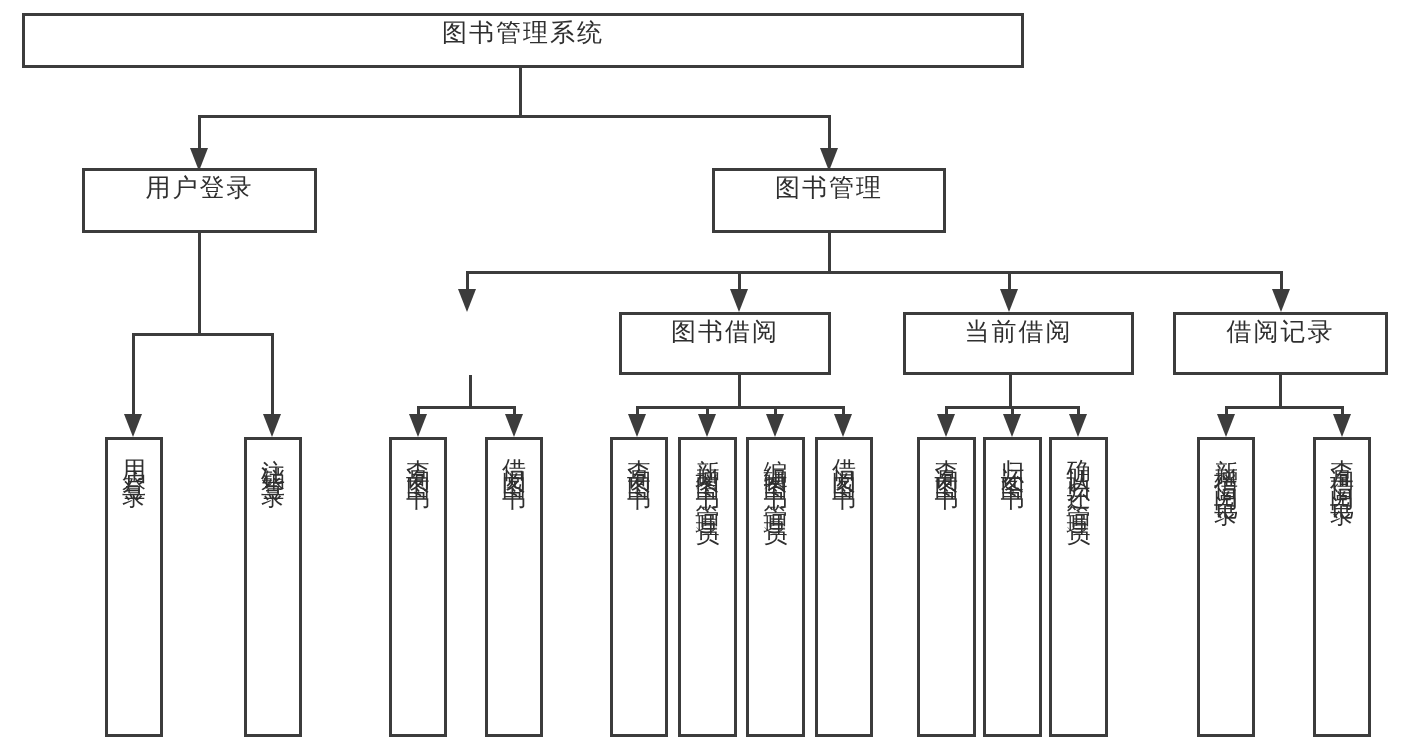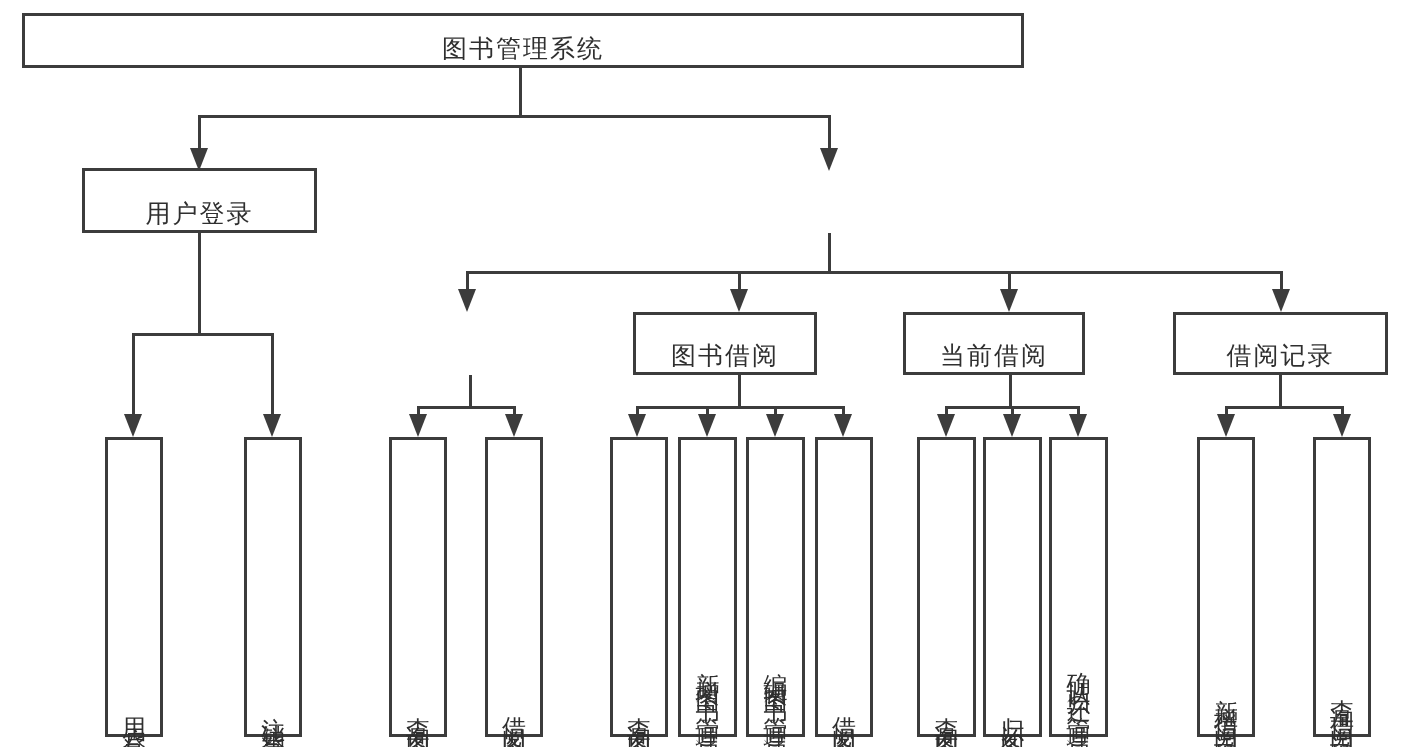--- a/index.html
+++ b/index.html
@@ -16,7 +16,7 @@
     border:3px solid #3c3c3c;
     background:#ffffff;
     display:flex;
-    align-items:flex-end;
+    align-items:flex-start;
     justify-content:center;
     color:#2f2f2f;
   }

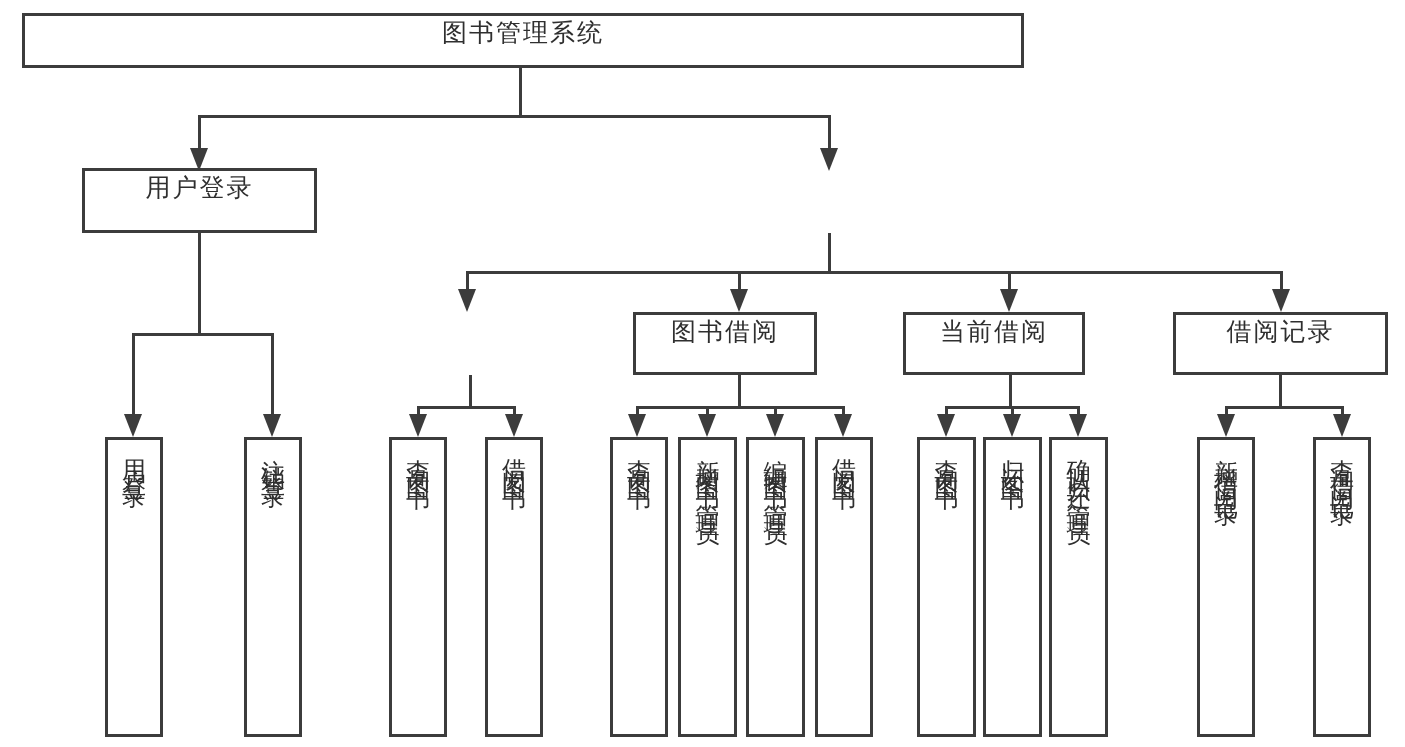--- a/index.html
+++ b/index.html
@@ -66,6 +66,9 @@
     <span>用户登录</span>
   </div>
 
+  <div class="box h" style="left:712px;top:168px;width:234px;height:65px">
+    <span>图书管理</span>
+  </div>
 
 
   <div class="box h" style="left:633px;top:312px;width:184px;height:63px">

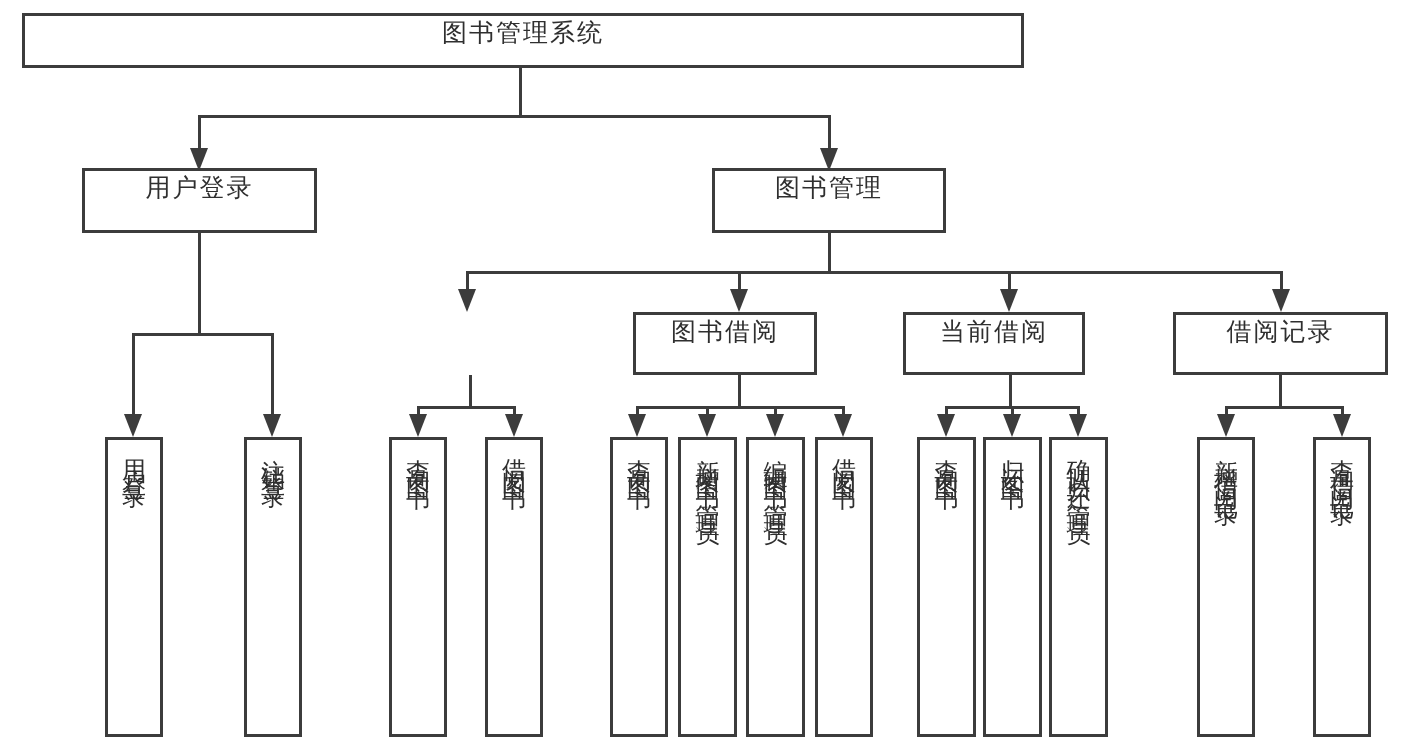--- a/index.html
+++ b/index.html
@@ -71,7 +71,7 @@
   </div>
 
 
-  <div class="box h" style="left:633px;top:312px;width:184px;height:63px">
+  <div class="box h" style="left:619px;top:312px;width:212px;height:63px">
     <span>图书借阅</span>
   </div>
 

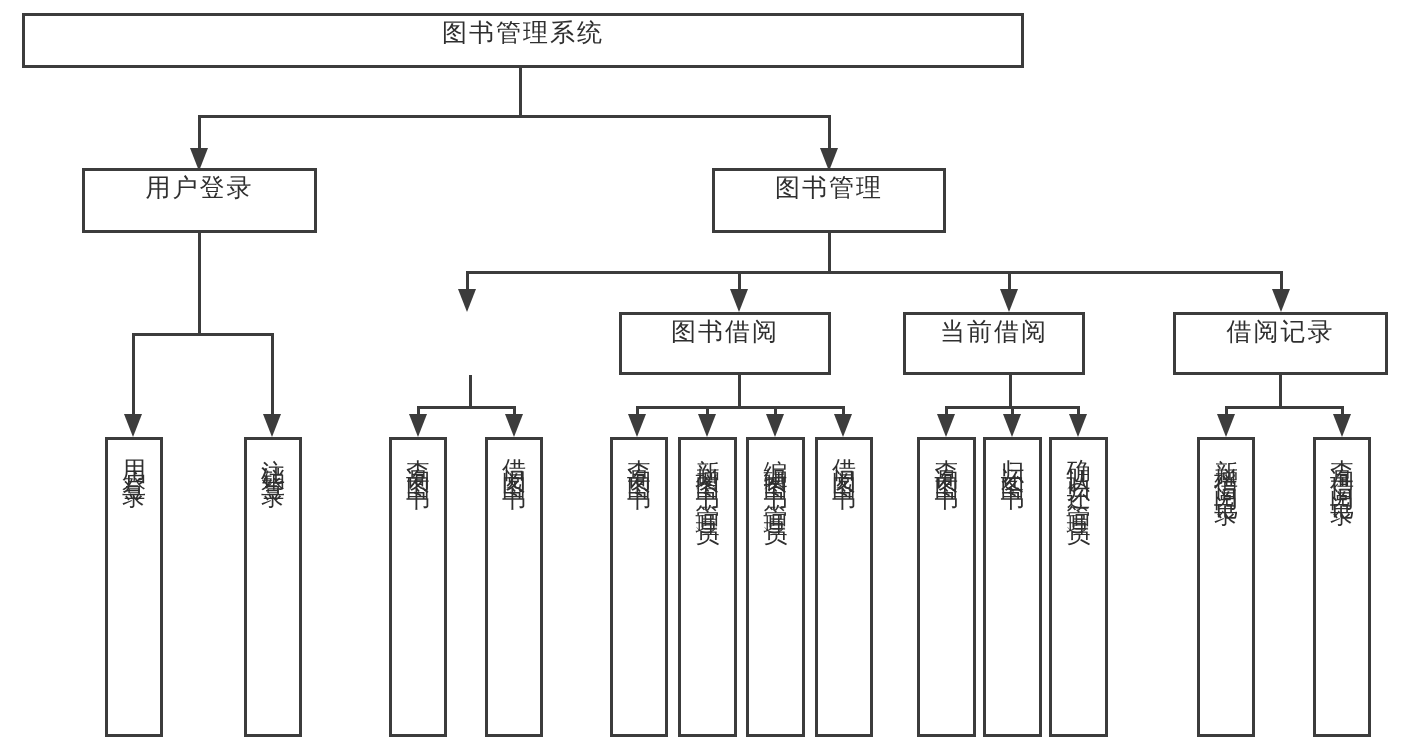--- a/index.html
+++ b/index.html
@@ -75,7 +75,7 @@
     <span>图书借阅</span>
   </div>
 
-  <div class="box h" style="left:903px;top:312px;width:182px;height:63px">
+  <div class="box h" style="left:903px;top:312px;width:231px;height:63px">
     <span>当前借阅</span>
   </div>
 

